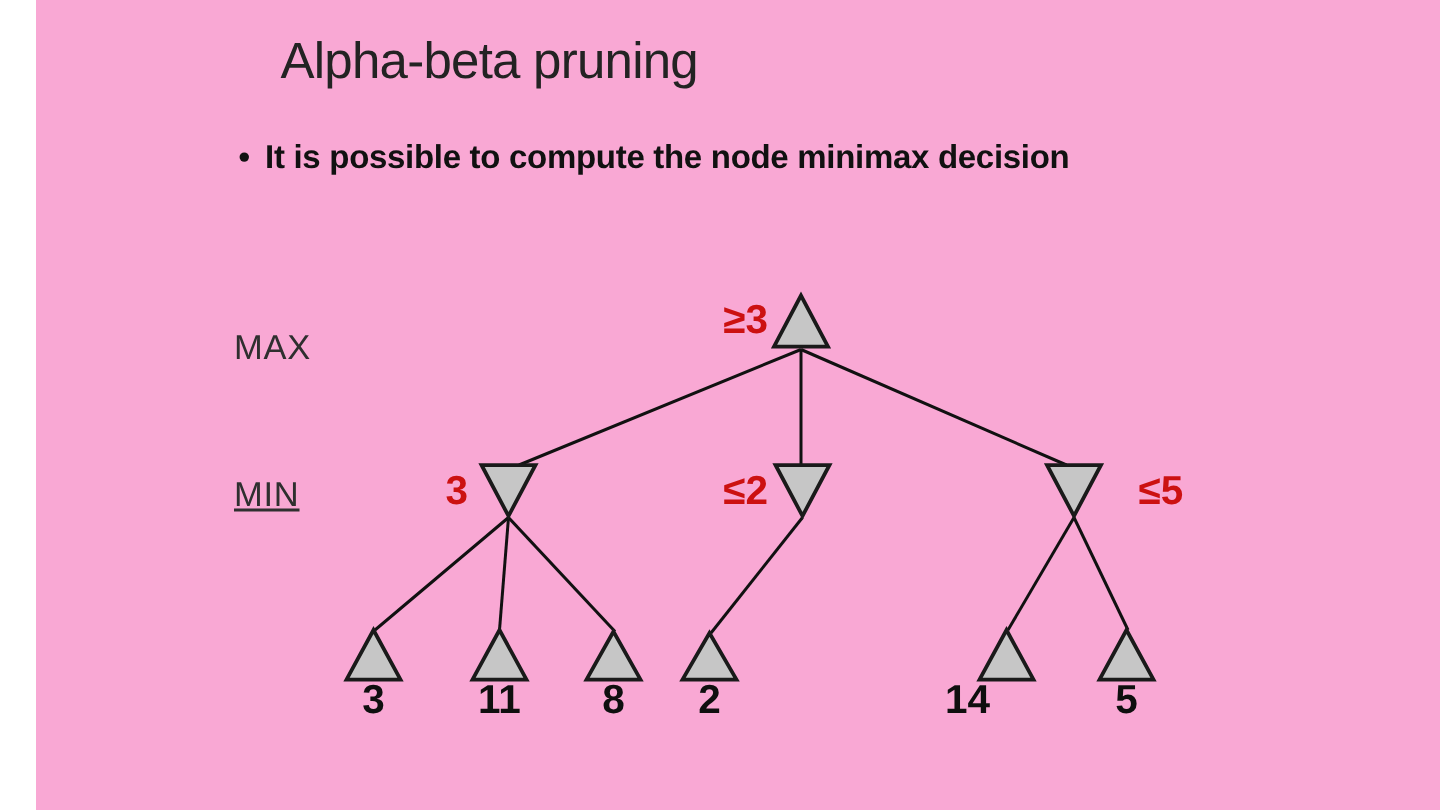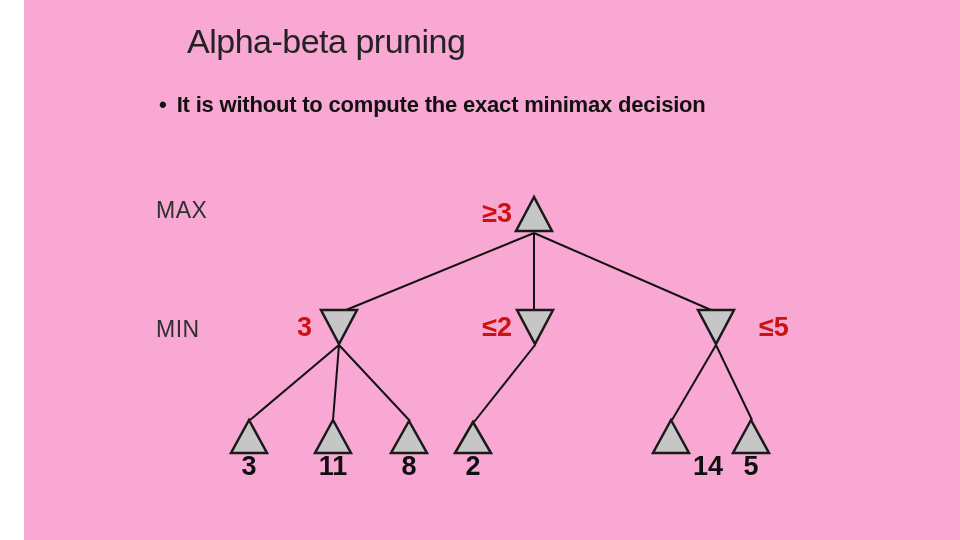--- a/index.html
+++ b/index.html
@@ -113,7 +113,7 @@
   <div class="bullet-row">
     <span class="bullet-marker">•</span>
     <div class="bullet-text">
-      <div>It is without to compute the exact minimax decision</div>
+      <div>It is possible to compute the node minimax decision</div>
     </div>
   </div>
 

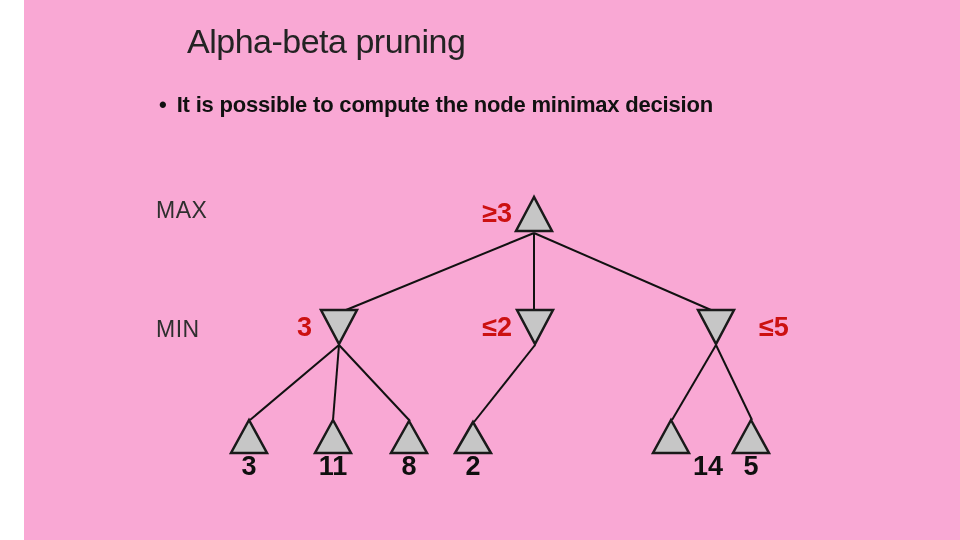--- a/index.html
+++ b/index.html
@@ -72,7 +72,7 @@
     letter-spacing: 0.5px;
     white-space: nowrap;
   }
-  .max-level-label { left: 132px; top: 197px; }
+  .max-level-label { left: 132px; top: 218px; }
   .min-level-label { left: 132px; top: 316px; }
   .bound-label {
     position: absolute;

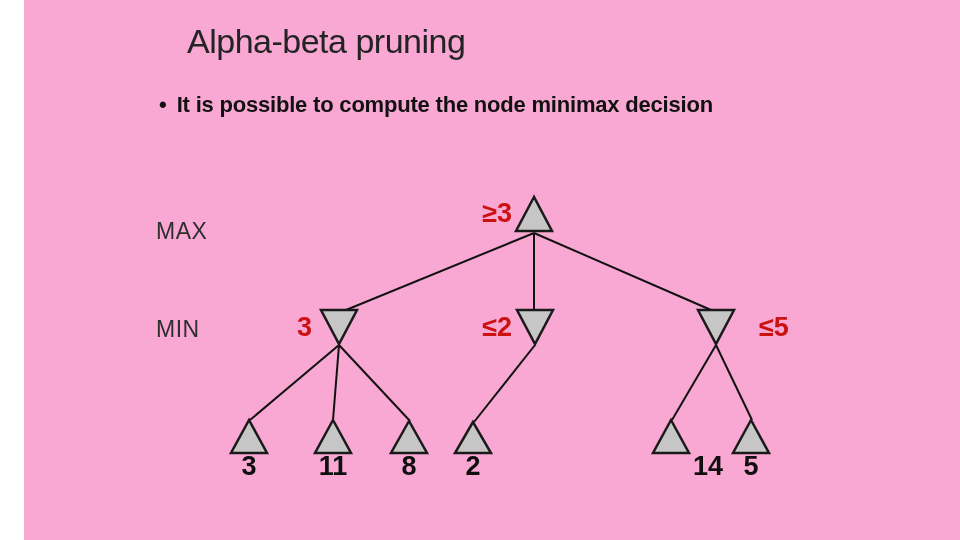--- a/index.html
+++ b/index.html
@@ -73,7 +73,7 @@
     white-space: nowrap;
   }
   .max-level-label { left: 132px; top: 218px; }
-  .min-level-label { left: 132px; top: 316px; }
+  .min-level-label { left: 132px; top: 316px; text-decoration: underline; }
   .bound-label {
     position: absolute;
     font-size: 27px;

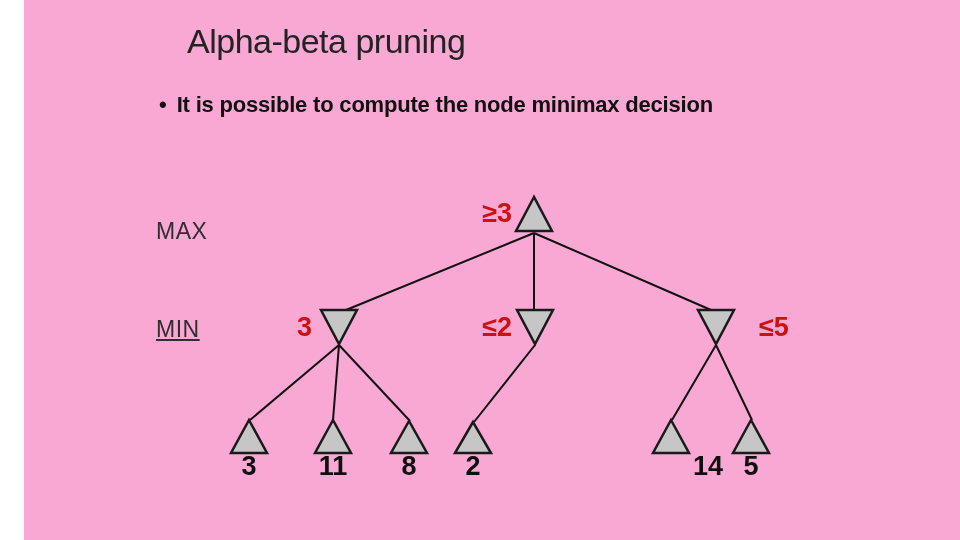--- a/index.html
+++ b/index.html
@@ -100,7 +100,7 @@
   .leaf-1 { left: 279px; }
   .leaf-2 { left: 355px; }
   .leaf-3 { left: 419px; }
-  .leaf-4 { left: 654px; }
+  .leaf-4 { left: 591px; }
   .leaf-5 { left: 697px; }
 </style>
 </head>

